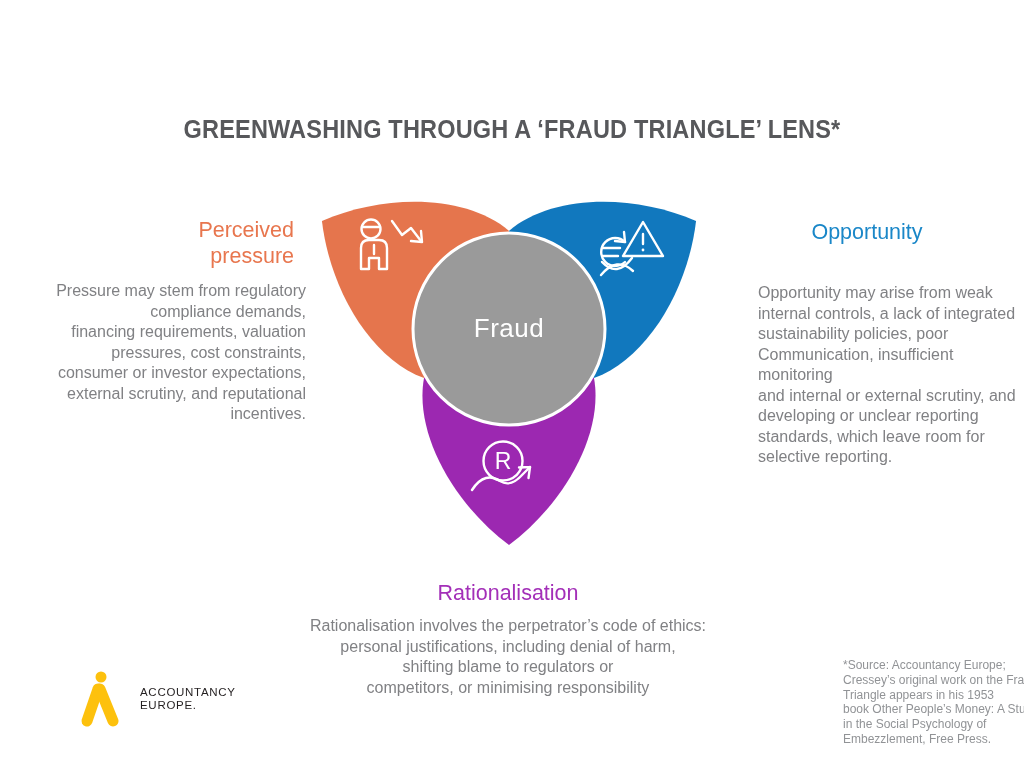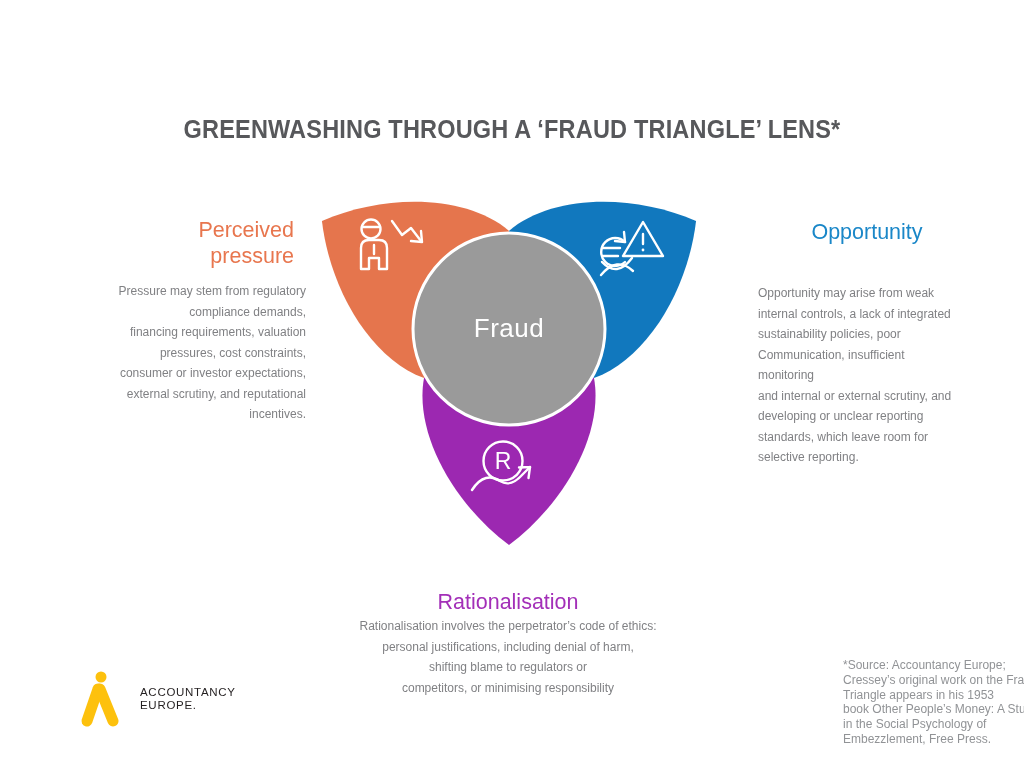--- a/index.html
+++ b/index.html
@@ -19,7 +19,7 @@
   .heading-opportunity{left:722px;top:219px;width:290px;text-align:center;color:#1A87C8;}
   .heading-rationalisation{left:308px;top:580px;width:400px;text-align:center;color:#A32FB8;margin-top:9px;}
   .body-text{
-    font-size:12px;line-height:20.5px;color:#808184;white-space:pre;
+    font-size:16px;line-height:20.5px;color:#808184;white-space:pre;
   }
   .body-pressure{left:0;top:281px;width:306px;text-align:right;}
   .body-opportunity{left:722px;top:283px;width:300px;text-align:left;margin-left:36px;}

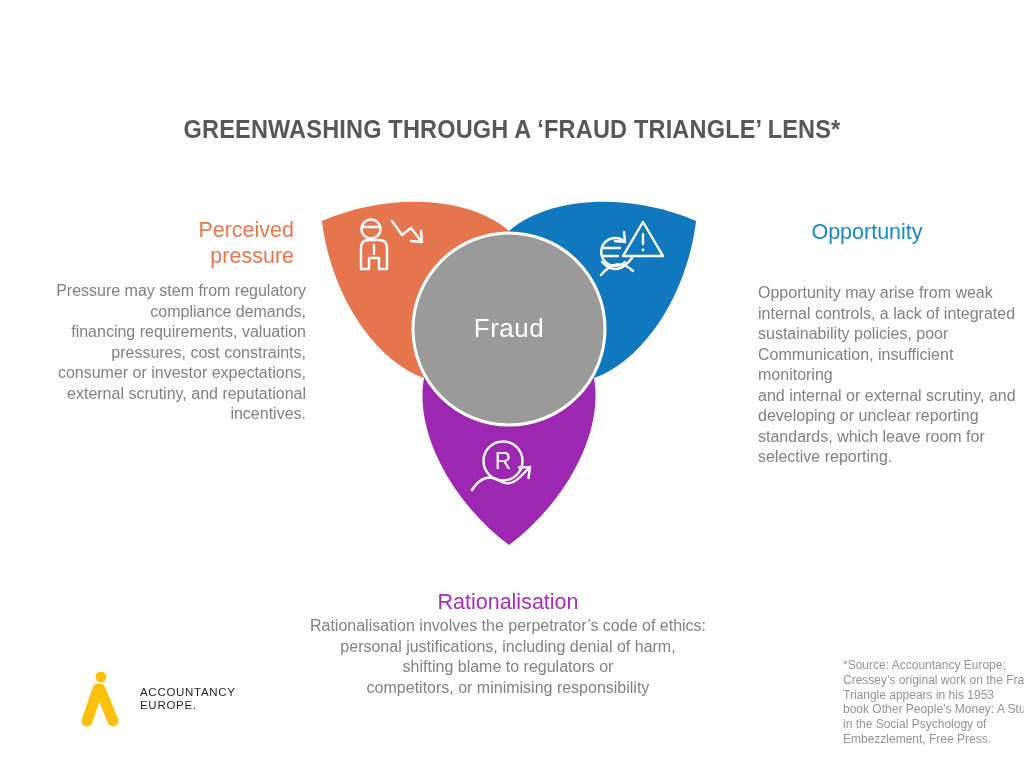--- a/index.html
+++ b/index.html
@@ -17,7 +17,7 @@
   .heading{font-size:21.5px;font-weight:normal;line-height:26px;white-space:pre-line;}
   .heading-pressure{left:0;top:217px;width:294px;text-align:right;color:#E8764E;}
   .heading-opportunity{left:722px;top:219px;width:290px;text-align:center;color:#1A87C8;}
-  .heading-rationalisation{left:308px;top:580px;width:400px;text-align:center;color:#A32FB8;margin-top:9px;}
+  .heading-rationalisation{left:308px;top:580px;width:400px;text-align:center;color:#A32FB8;}
   .body-text{
     font-size:16px;line-height:20.5px;color:#808184;white-space:pre;
   }

